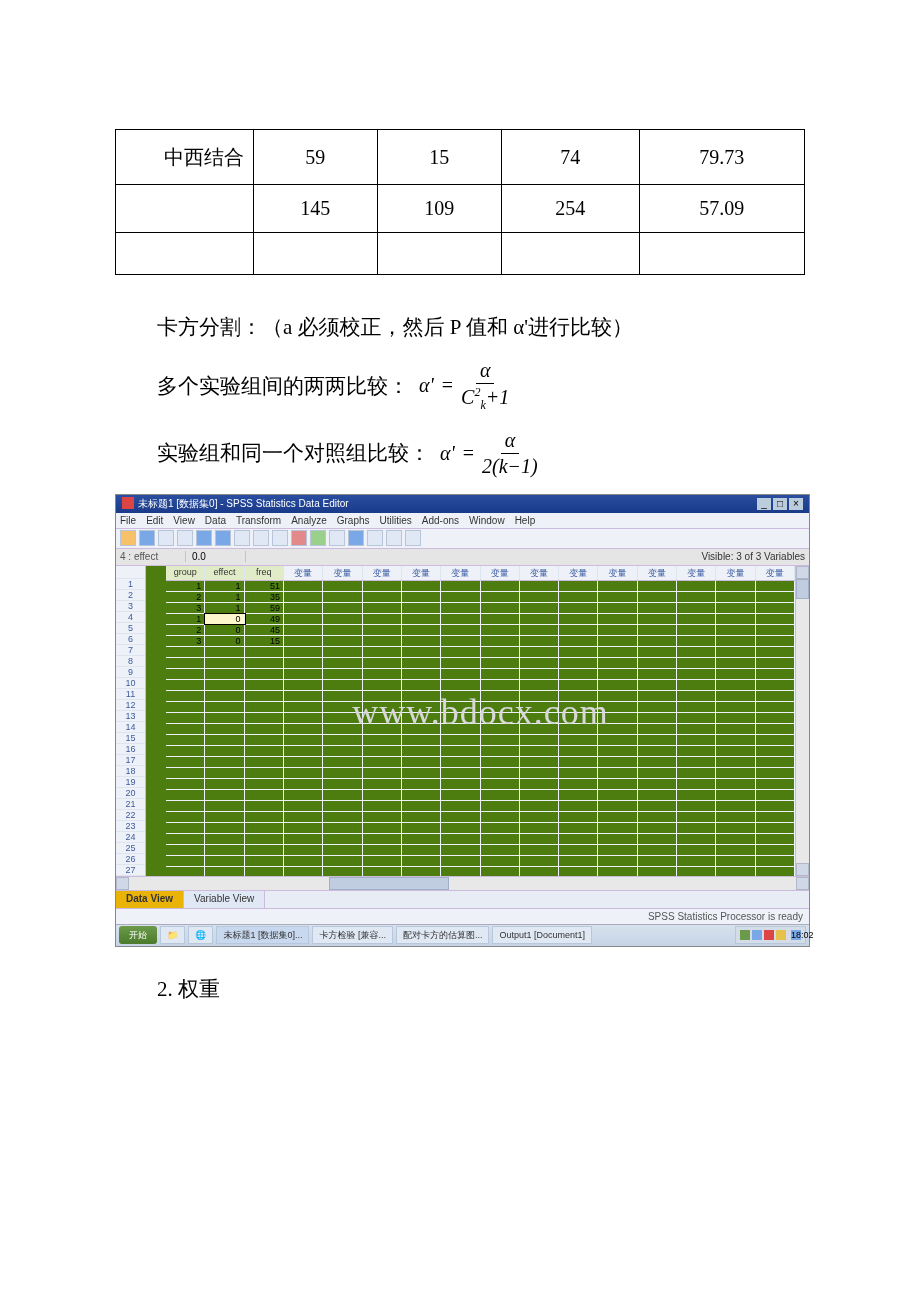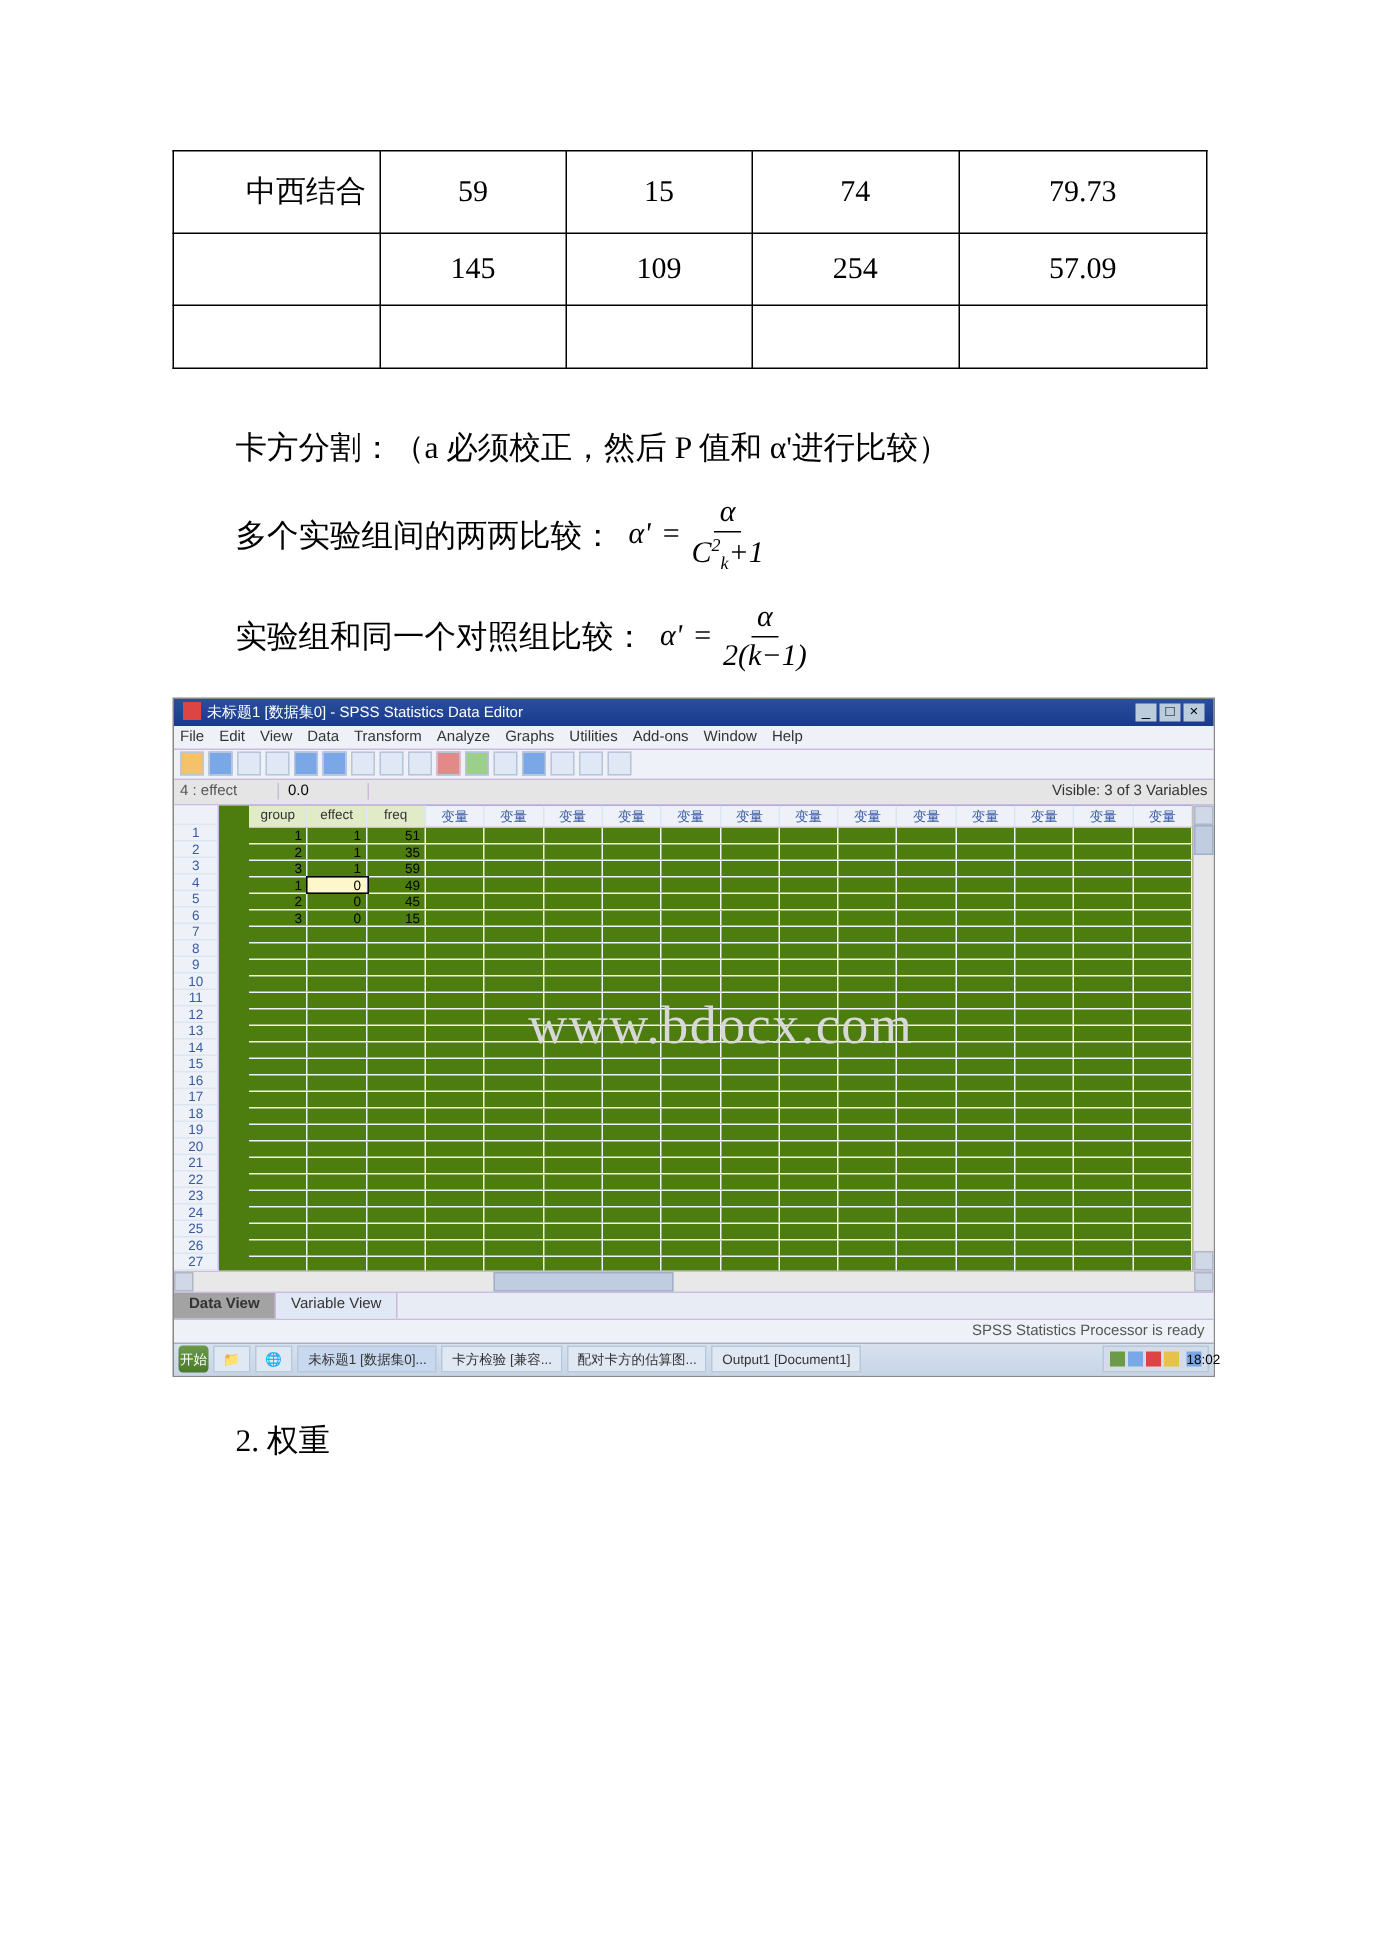--- a/index.html
+++ b/index.html
@@ -12,6 +12,7 @@
   }
   .page {
     padding: 100px 115px 60px 115px;
+    margin-top: 29px;
   }
   table.data-table {
     border-collapse: collapse;

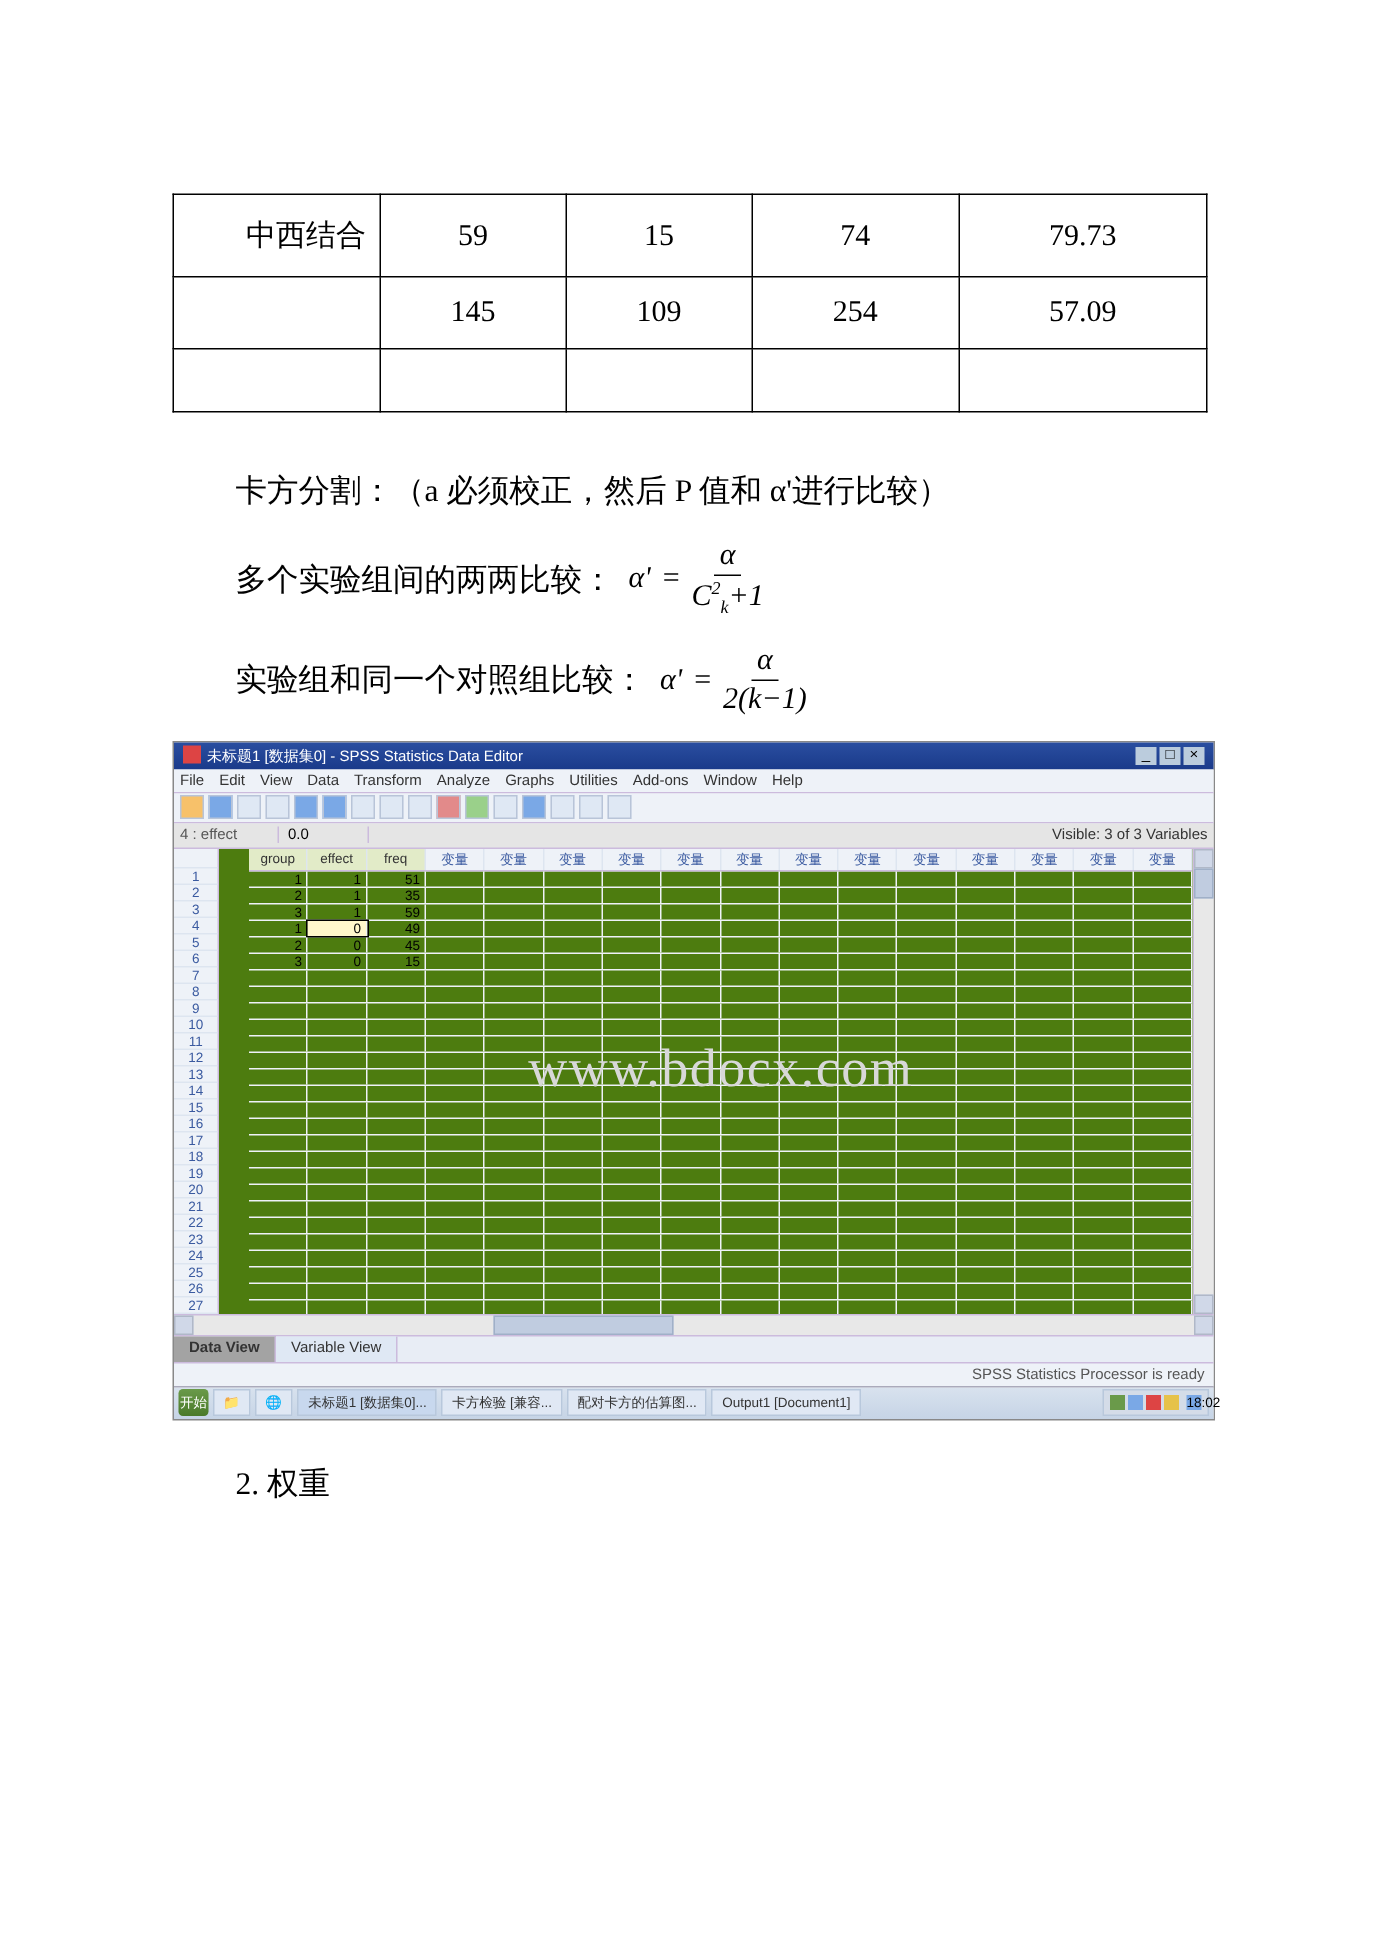--- a/index.html
+++ b/index.html
@@ -247,7 +247,7 @@
     font-size:10px;
   }
   .ss-tab.active {
-    background:#a3a3a3;
+    background:#eab308;
     font-weight:bold;
   }
   .ss-status {

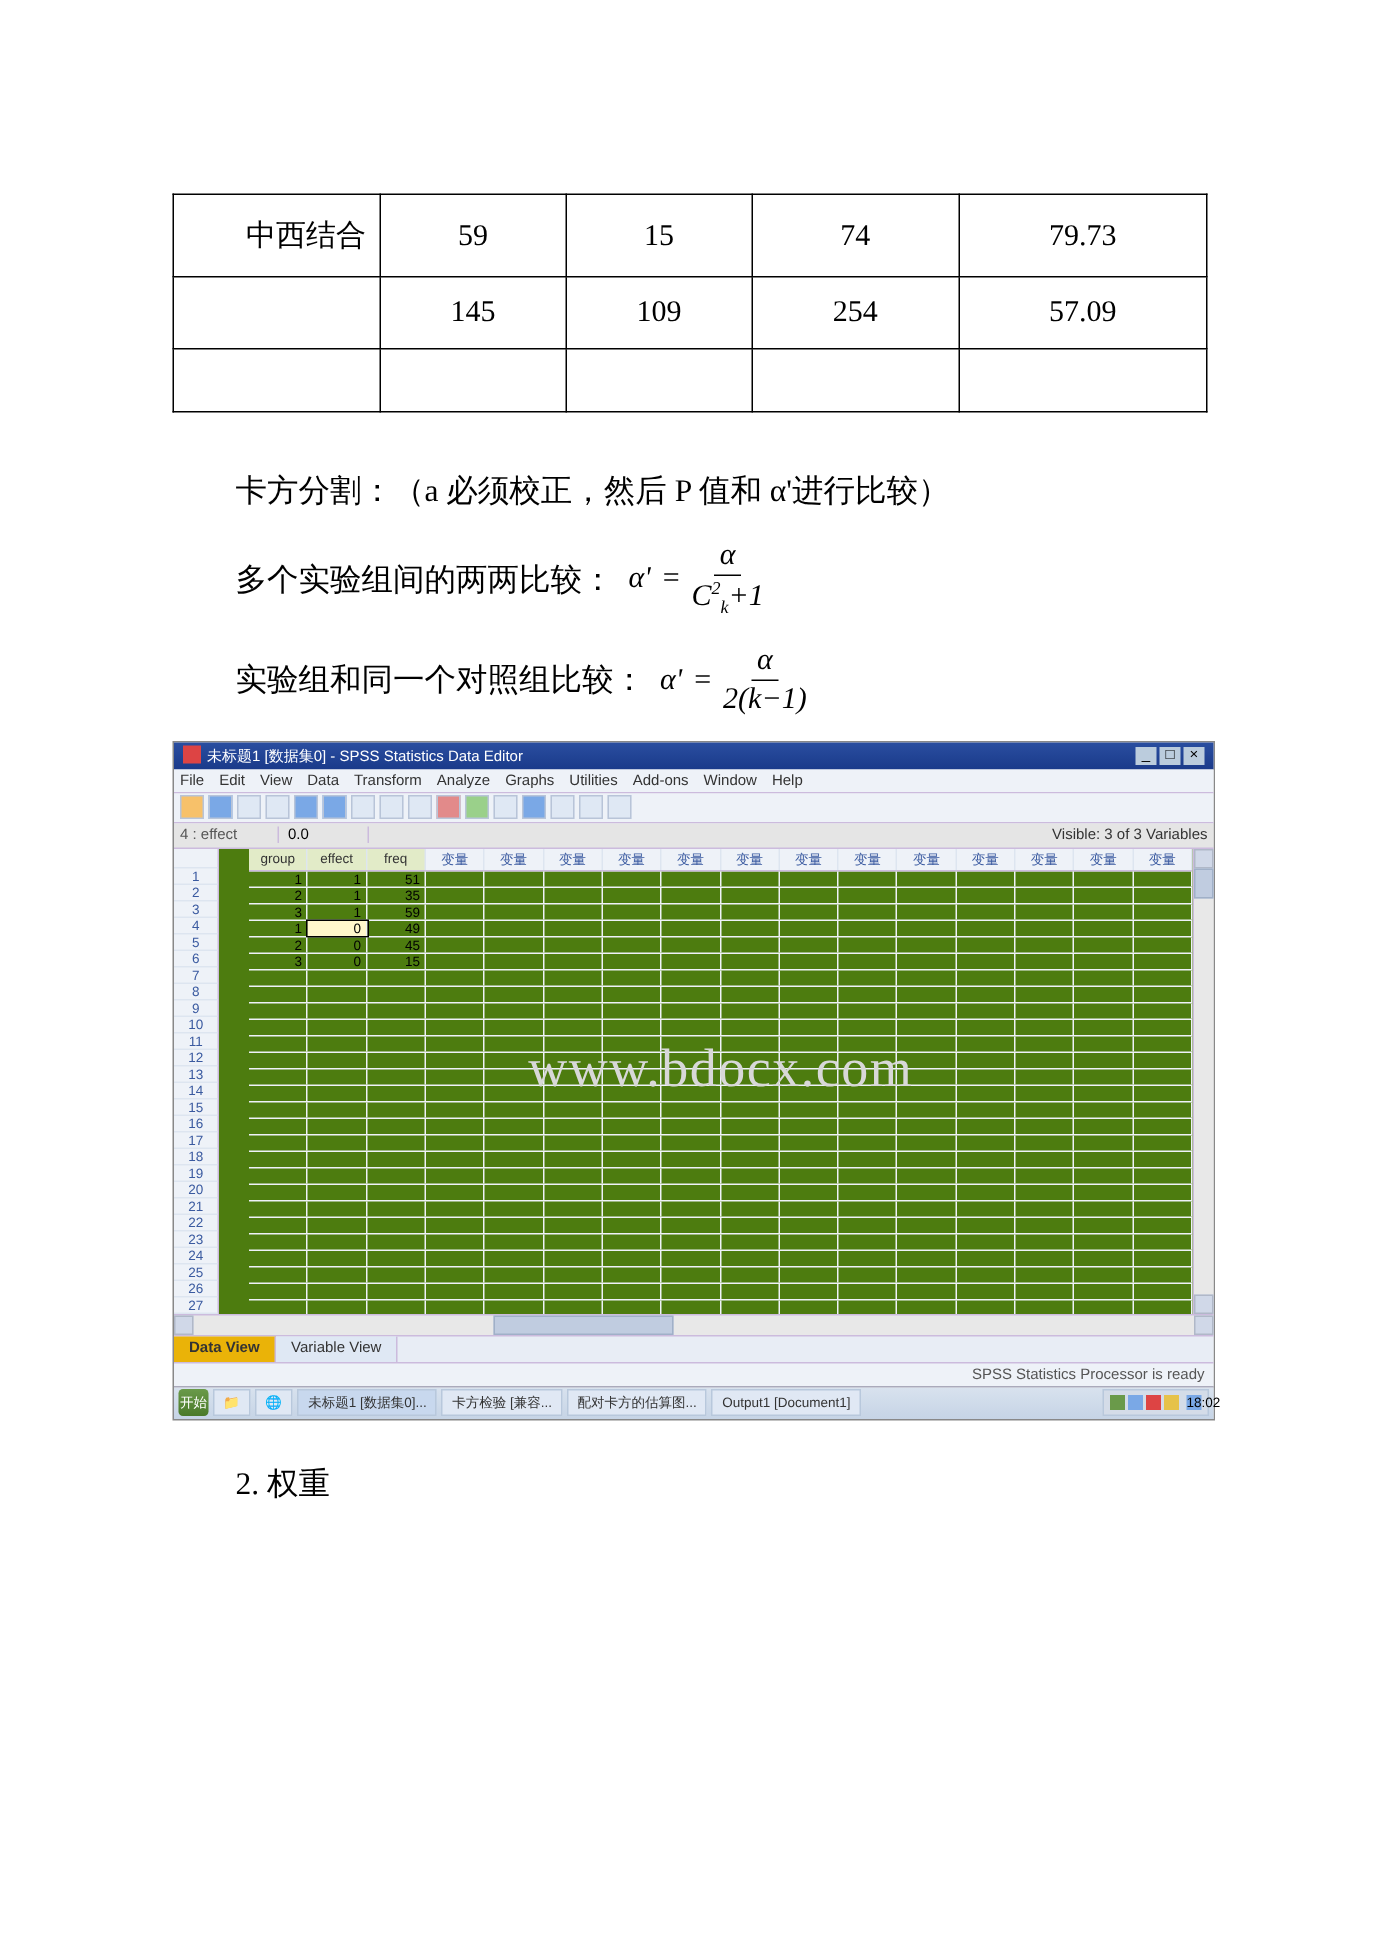--- a/index.html
+++ b/index.html
@@ -270,7 +270,7 @@
     border-top:1px solid #aab;
   }
   .tb-start {
-    width:20px; height:18px;
+    width:38px; height:18px;
     background:linear-gradient(#6a9a4a,#4a7a2a);
     border-radius:3px;
     color:#fff;

